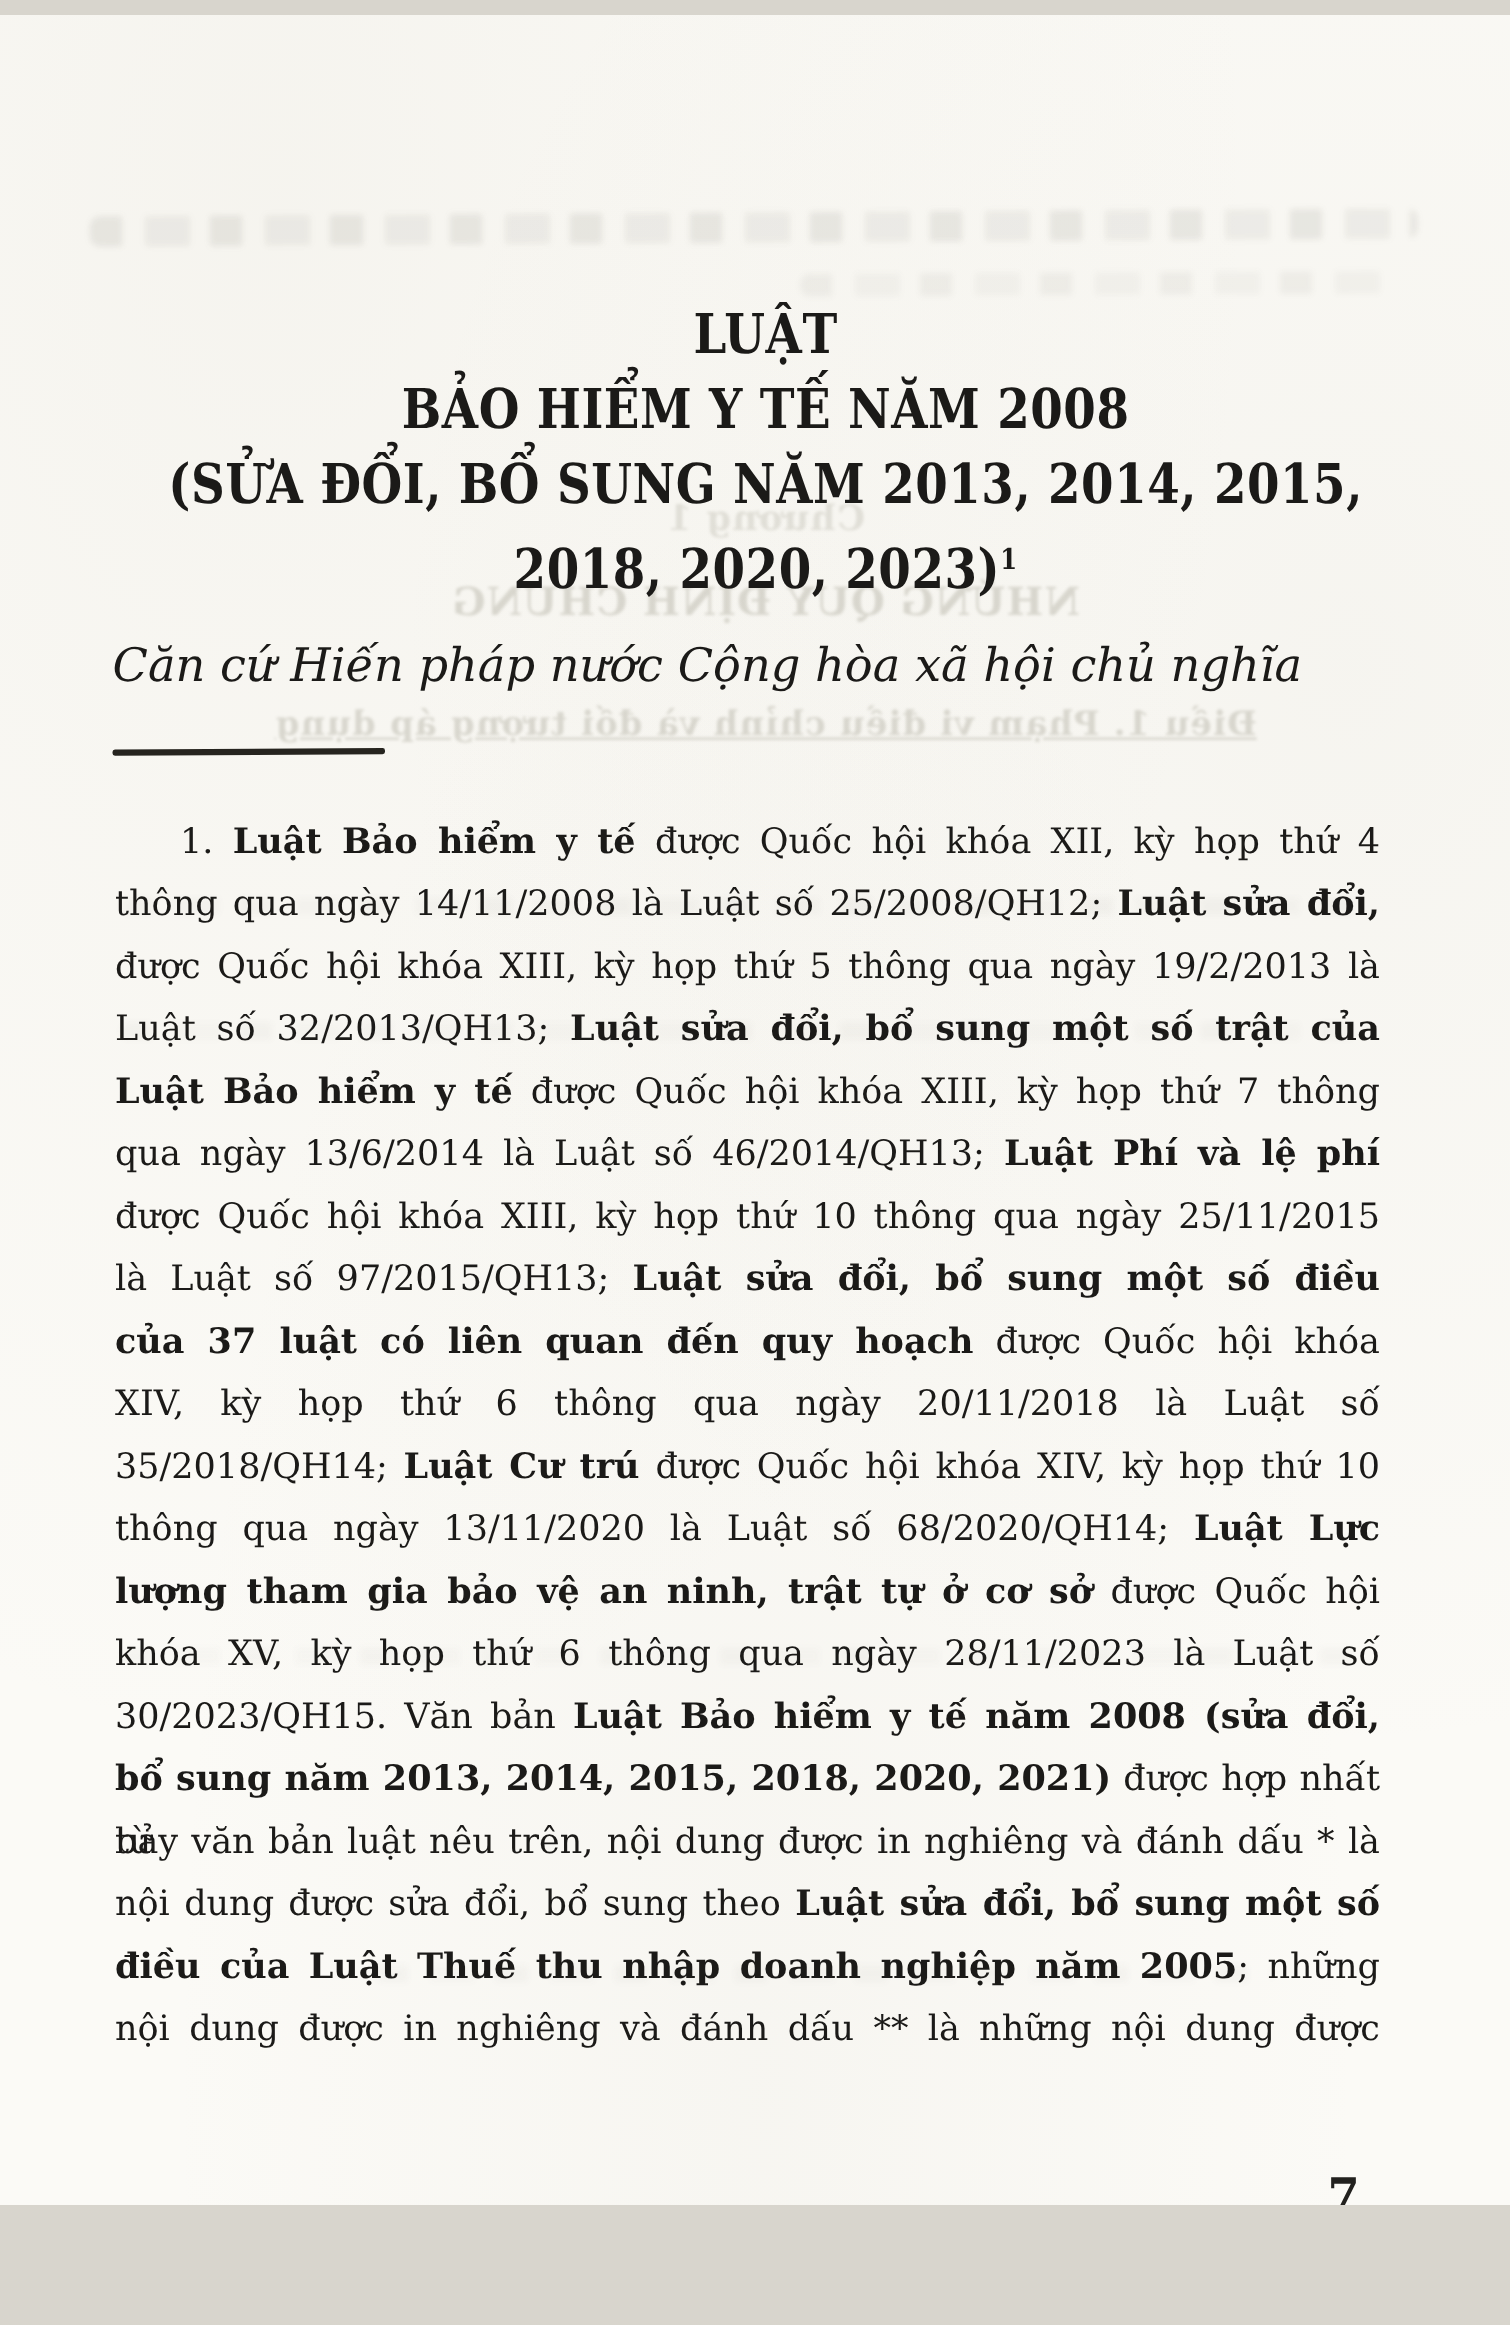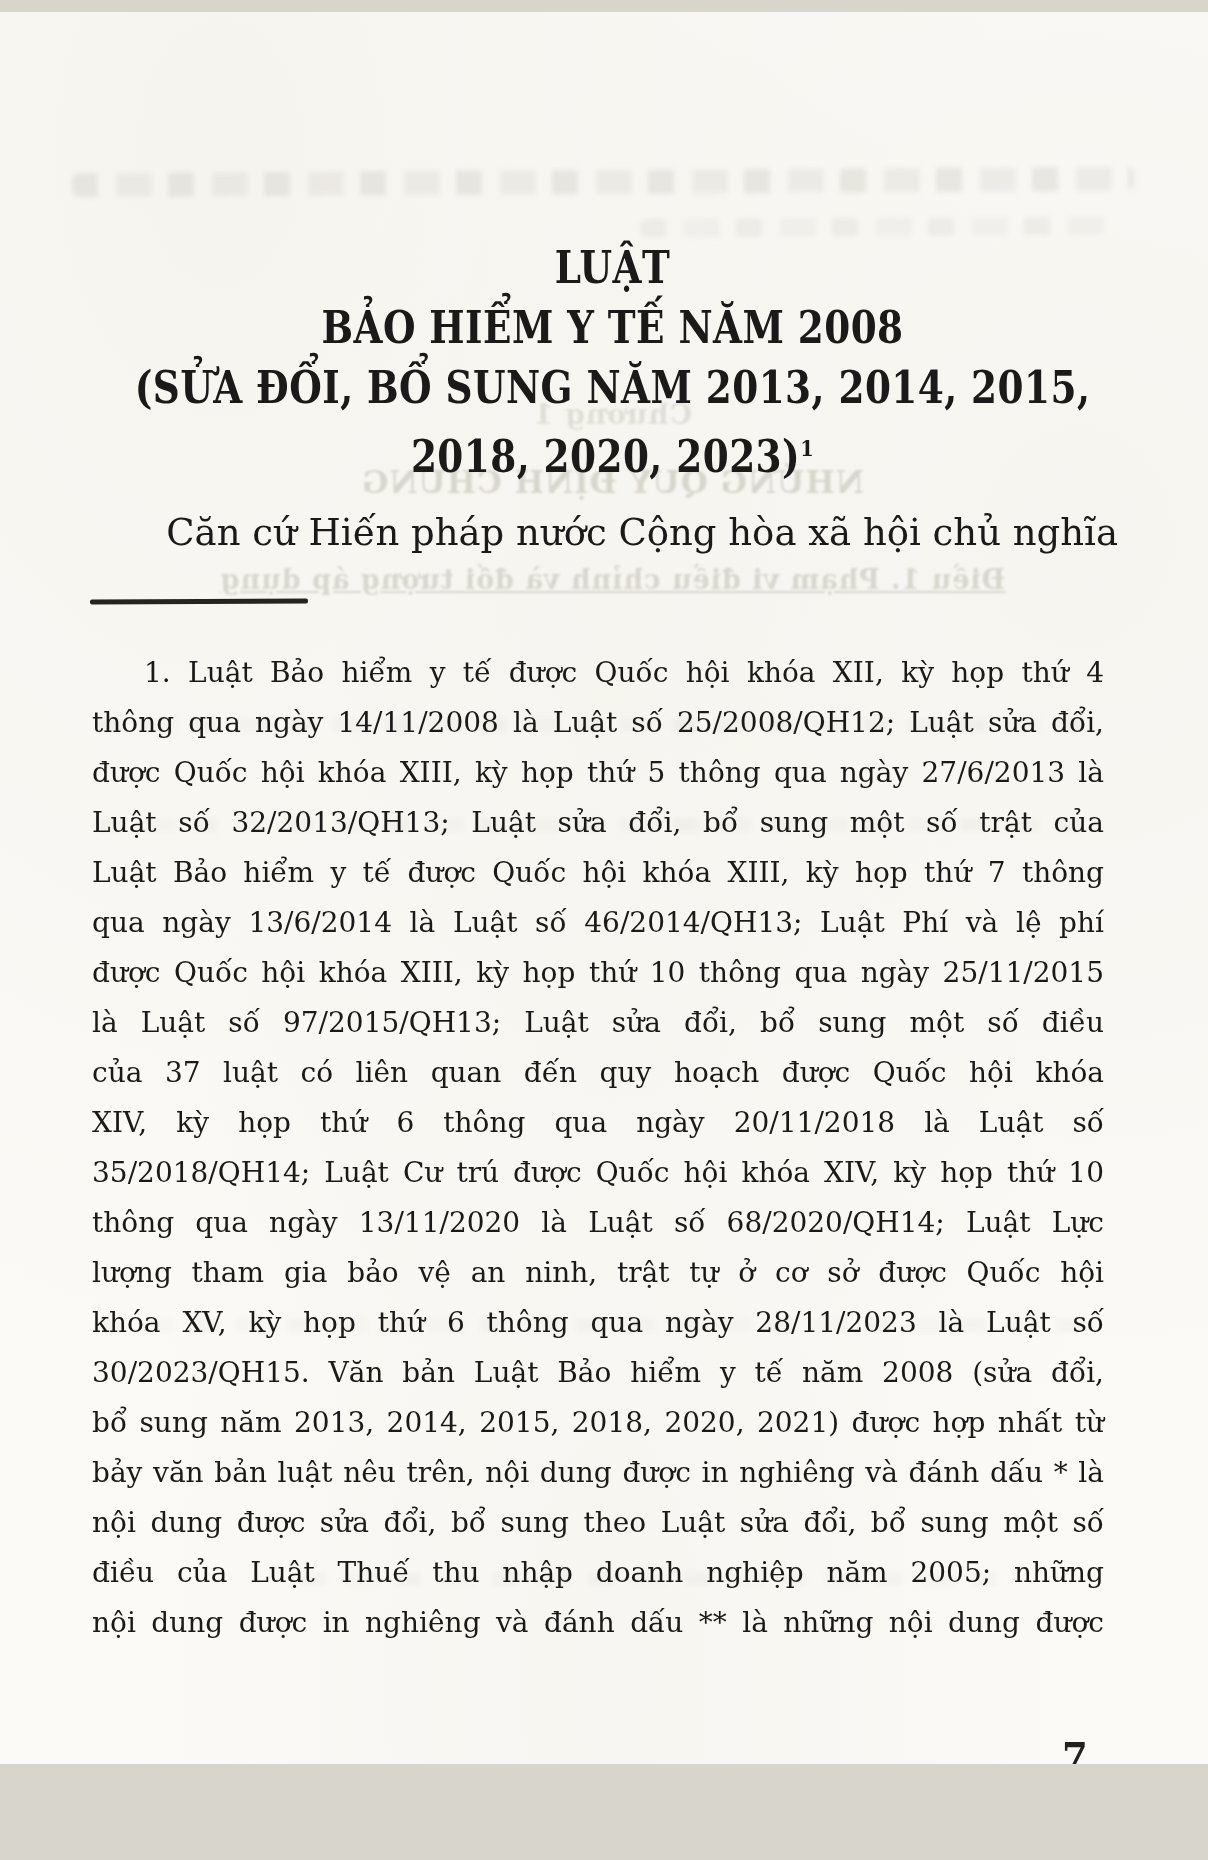--- a/index.html
+++ b/index.html
@@ -49,7 +49,8 @@
   .title-line sup{font-size:0.52em;vertical-align:super;font-weight:bold;}
   .epigraph{
     position:absolute;left:90px;width:1028px;
-    text-align:right;
+    text-align:left;
+    font-style:italic;
     font-size:37px;line-height:46px;
     white-space:nowrap;
   }

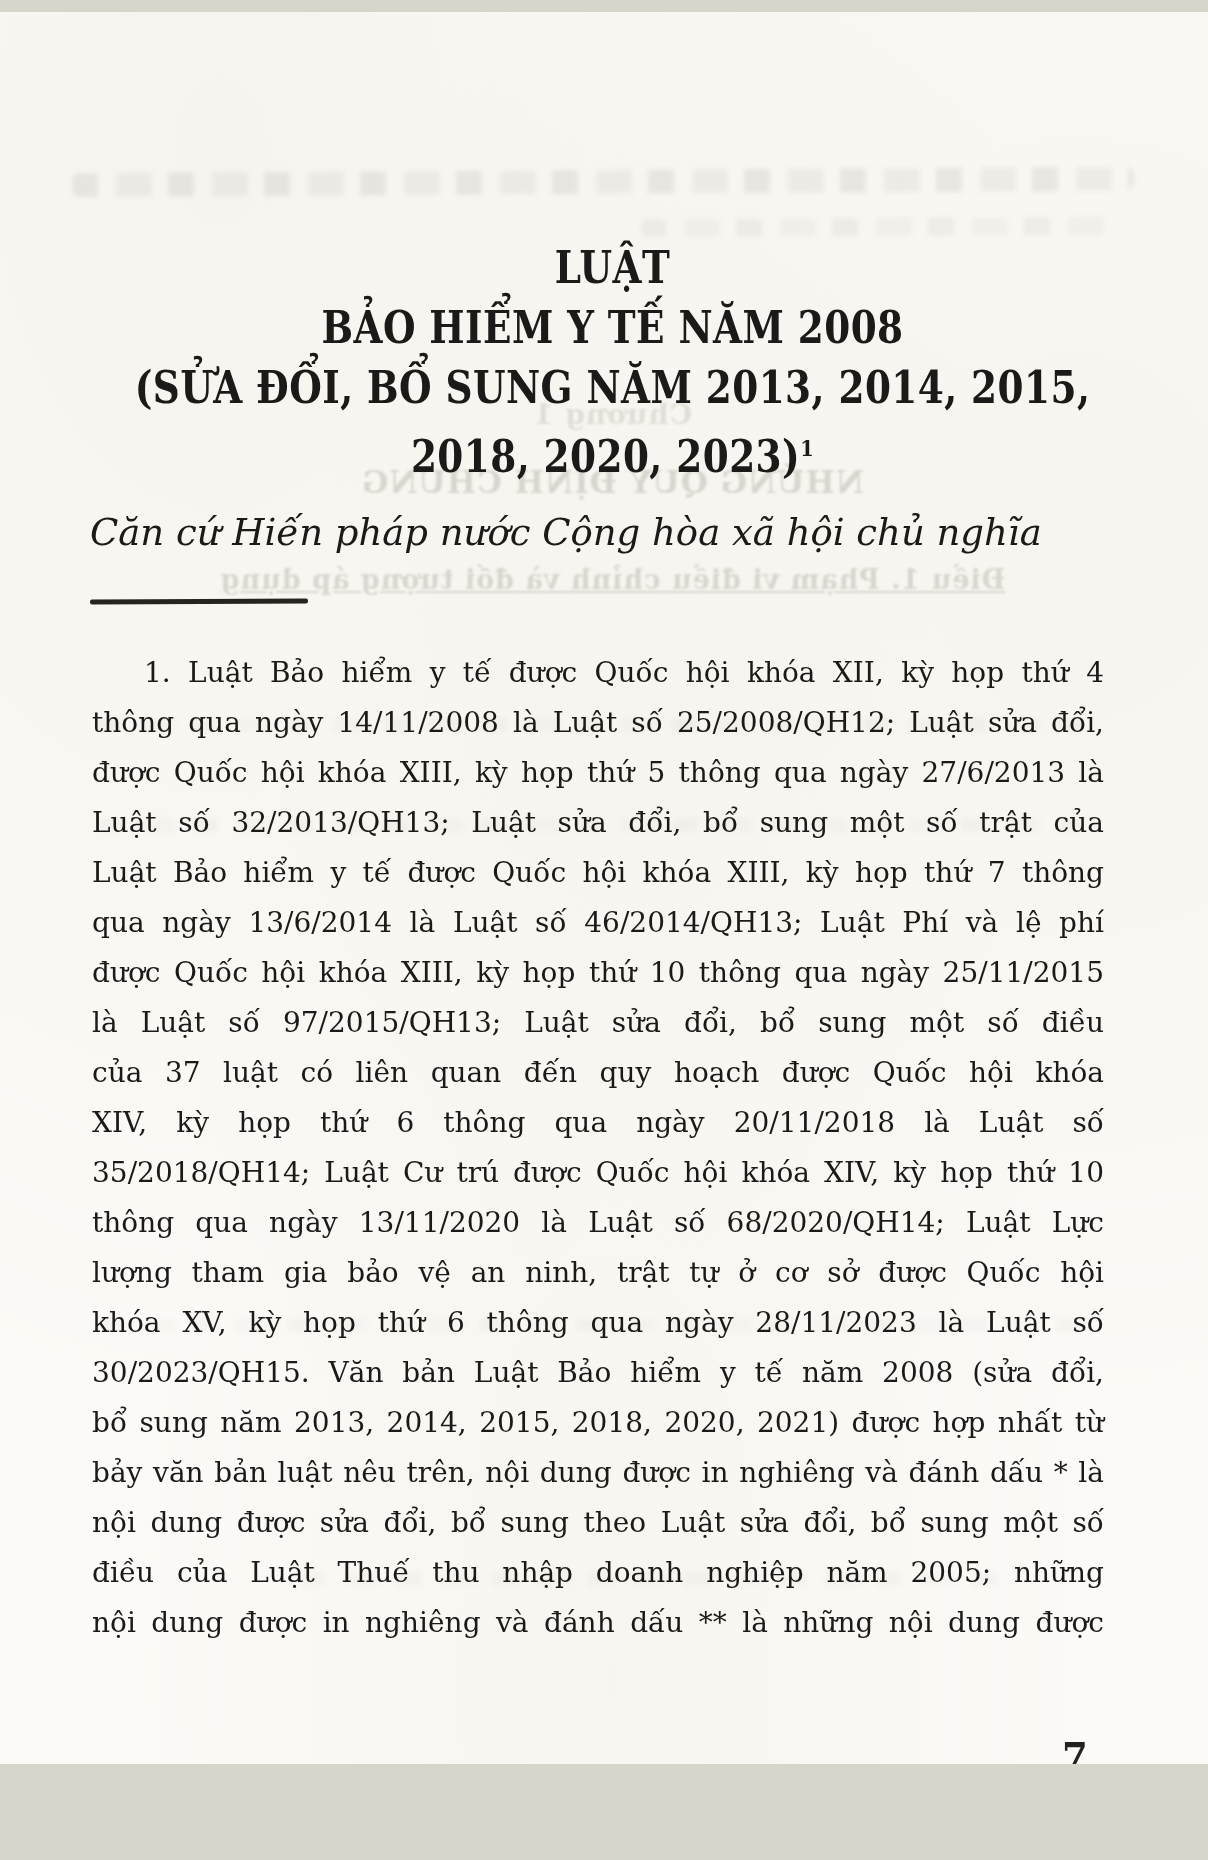--- a/index.html
+++ b/index.html
@@ -71,7 +71,7 @@
     overflow:visible;
   }
   .line.first{padding-left:52px;}
-  .line .b{font-weight:normal;}
+  .line .b{font-weight:bold;}
   .line .i{}
   .page-number{
     position:absolute;

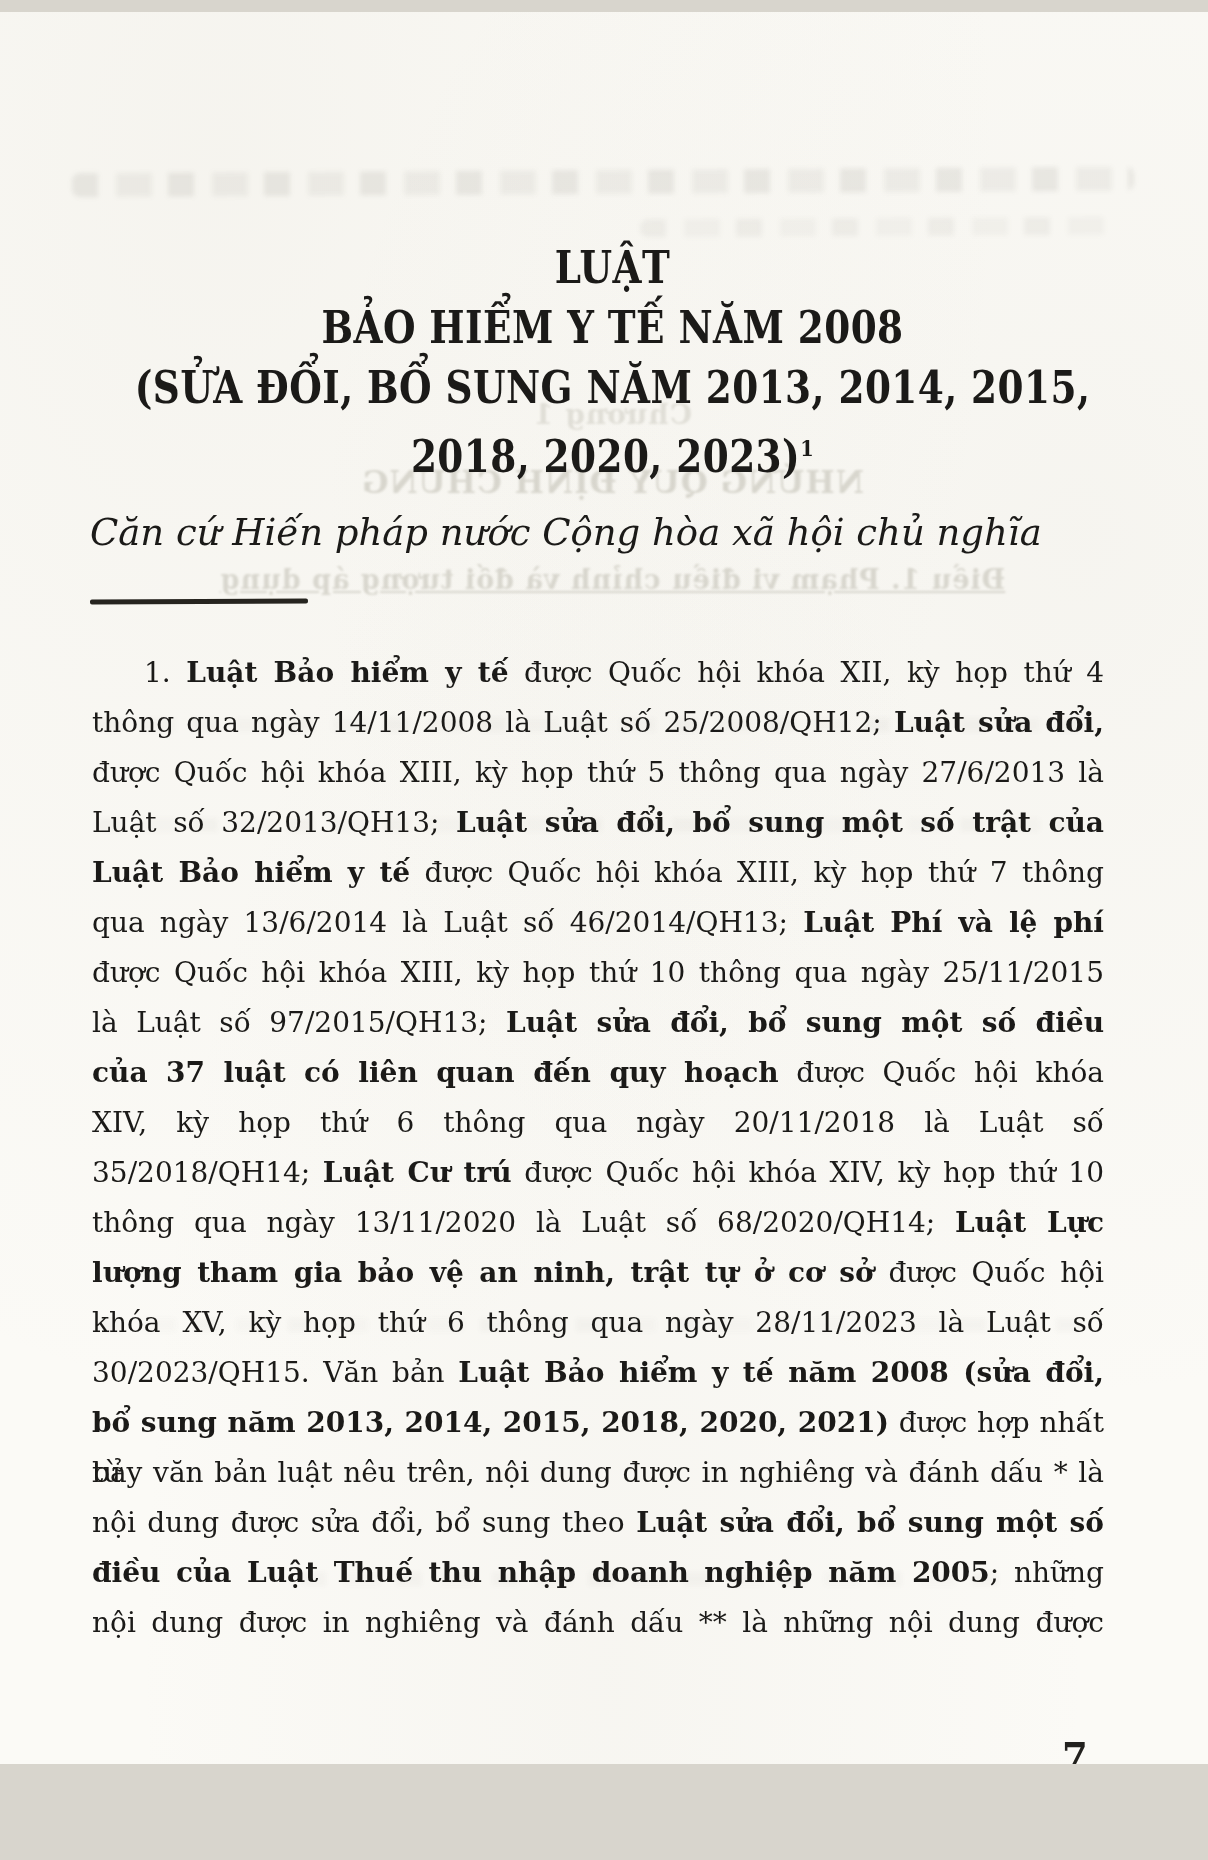--- a/index.html
+++ b/index.html
@@ -109,7 +109,7 @@
   <div class="body-block" id="body-paragraph">
       <div class="line first"><span>1. </span><span class="b">Luật Bảo hiểm y tế</span><span> được Quốc hội khóa XII, kỳ họp thứ 4</span></div>
       <div class="line"><span>thông qua ngày 14/11/2008 là Luật số 25/2008/QH12; </span><span class="b">Luật sửa đổi,</span></div>
-      <div class="line"><span>được Quốc hội khóa XIII, kỳ họp thứ 5 thông qua ngày 27/6/2013 là</span></div>
+      <div class="line"><span>được Quốc hội khóa XIII, kỳ họp thứ 5 thông qua ngày 19/2/2013 là</span></div>
       <div class="line"><span>Luật số 32/2013/QH13; </span><span class="b">Luật sửa đổi, bổ sung một số trật của</span></div>
       <div class="line"><span class="b">Luật Bảo hiểm y tế</span><span> được Quốc hội khóa XIII, kỳ họp thứ 7 thông</span></div>
       <div class="line"><span>qua ngày 13/6/2014 là Luật số 46/2014/QH13; </span><span class="b">Luật Phí và lệ phí</span></div>

